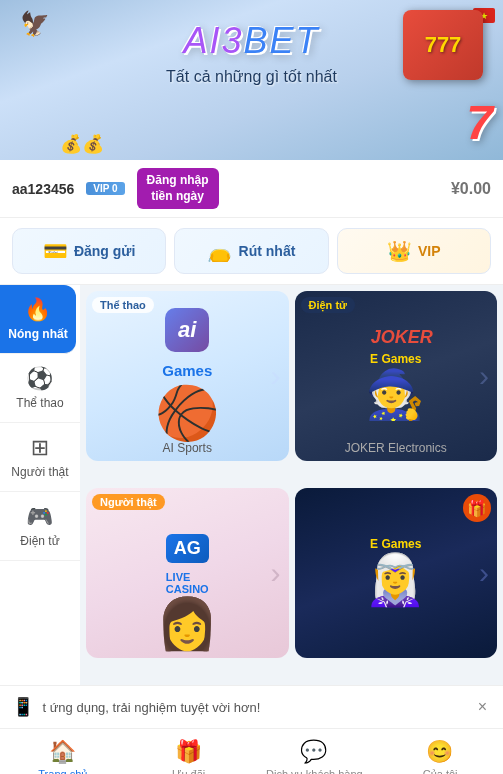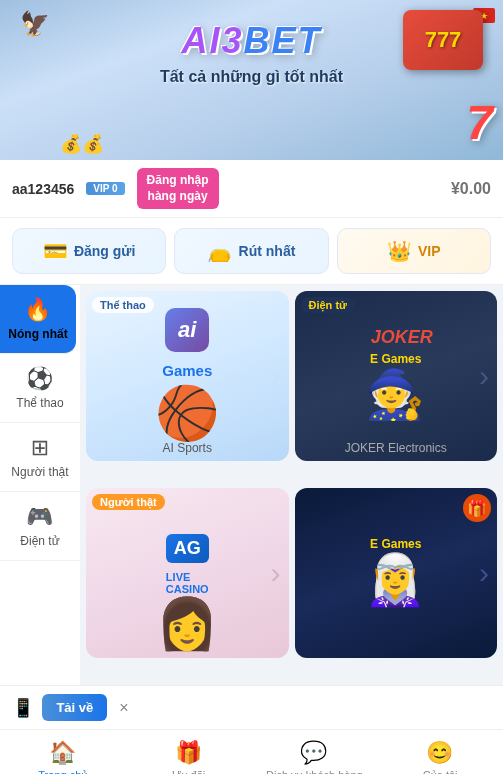--- a/index.html
+++ b/index.html
@@ -33,7 +33,7 @@
       left: 50%;
       transform: translateX(-50%);
       font-size: 36px;
-      font-weight: 700;
+      font-weight: 400;
       font-style: italic;
       color: #7b2fc9;
       text-shadow: 2px 2px 0 #fff, -1px -1px 0 #fff, 3px 3px 8px rgba(0,0,0,0.3);

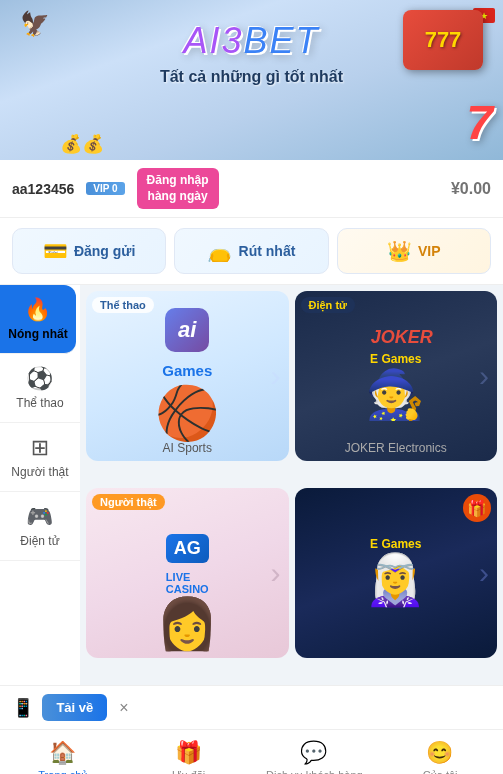--- a/index.html
+++ b/index.html
@@ -65,7 +65,7 @@
       top: 10px;
       right: 20px;
       width: 80px;
-      height: 60px;
+      height: 70px;
       background: linear-gradient(135deg, #e74c3c, #c0392b);
       border-radius: 8px;
       display: flex;

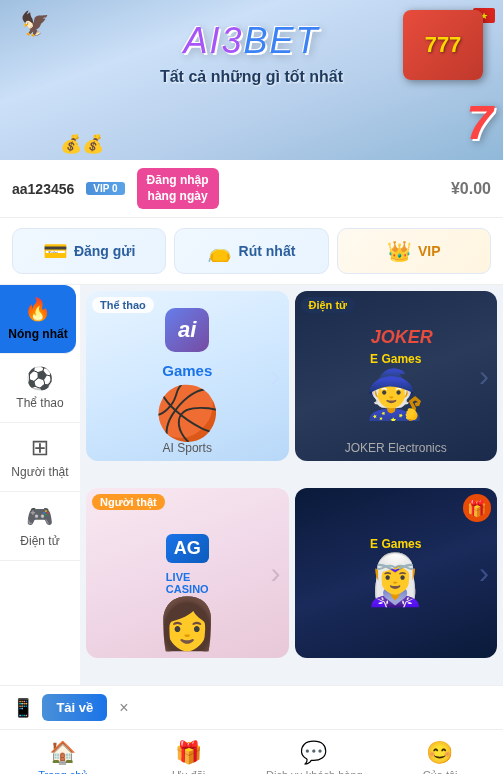--- a/index.html
+++ b/index.html
@@ -48,7 +48,7 @@
       left: 50%;
       transform: translateX(-50%);
       font-size: 16px;
-      font-weight: 700;
+      font-weight: 400;
       color: #1e3a5f;
       white-space: nowrap;
       text-shadow: 1px 1px 2px rgba(255,255,255,0.8);

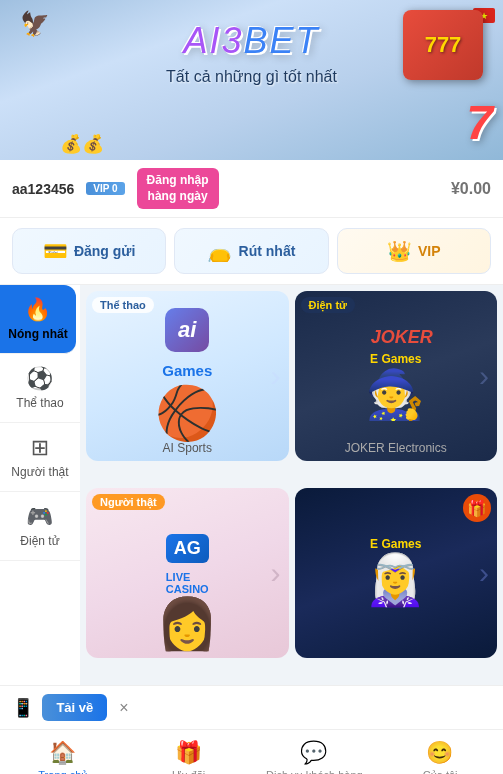--- a/index.html
+++ b/index.html
@@ -147,7 +147,7 @@
       font-weight: bold;
     }
     .login-btn {
-      background: #ec4899;
+      background: #a21caf;
       color: #fff;
       border: none;
       border-radius: 6px;

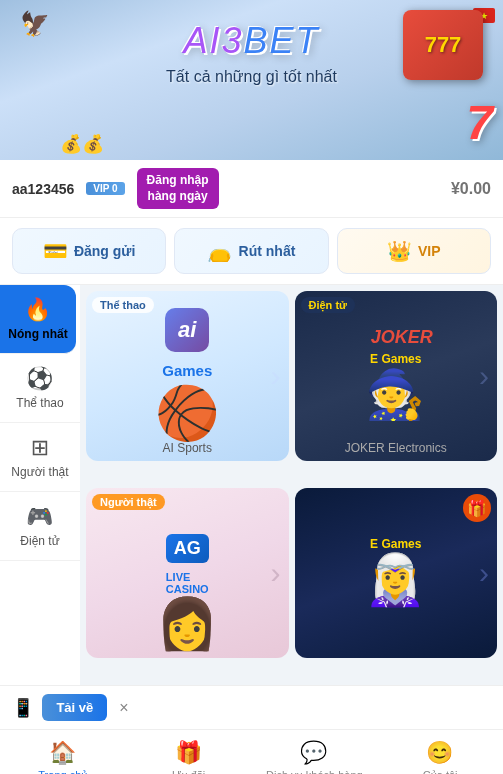--- a/index.html
+++ b/index.html
@@ -443,7 +443,7 @@
     <span class="vip-badge">VIP 0</span>
     <button class="login-btn">
       <span>Đăng nhập</span><br>
-      <span>hàng ngày</span>
+      <span>tiền ngày</span>
     </button>
   </div>
   <div class="balance">¥0.00</div>

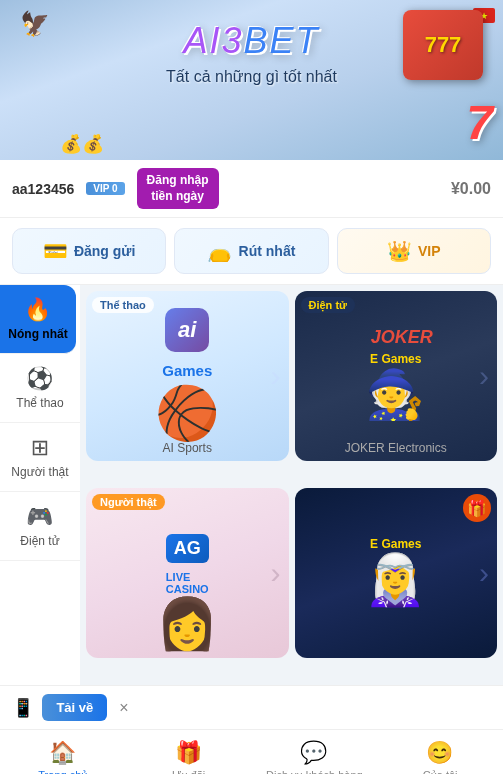--- a/index.html
+++ b/index.html
@@ -224,7 +224,7 @@
       display: block;
       margin-bottom: 4px;
     }
-    .sidebar-item.active .sidebar-label { color: #000000; font-weight: 700; }
+    .sidebar-item.active .sidebar-label { color: #ffffff; font-weight: 700; }
 
     
     .game-grid {

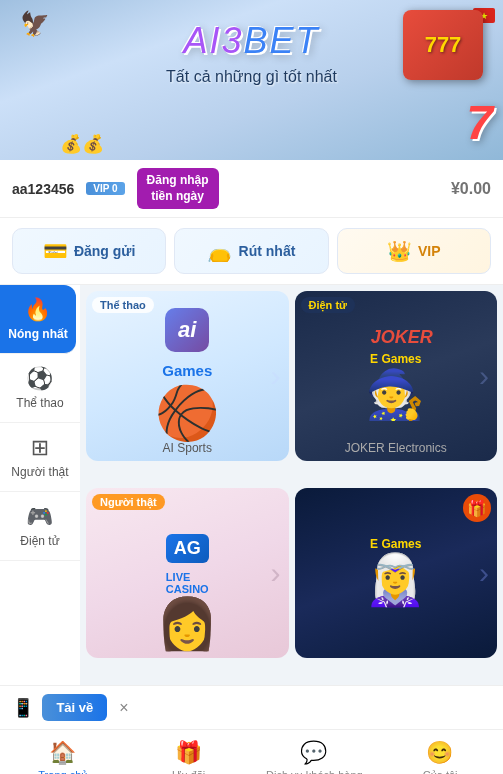--- a/index.html
+++ b/index.html
@@ -533,6 +533,7 @@
 
 <div class="app-bar">
   <span class="app-bar-icon">📱</span>
+  <span class="app-bar-text">t ứng dụng, trải nghiệm tuyệt vời hơn!</span>
   <button class="download-btn">Tải về</button>
   <span class="close-x">×</span>
 </div>

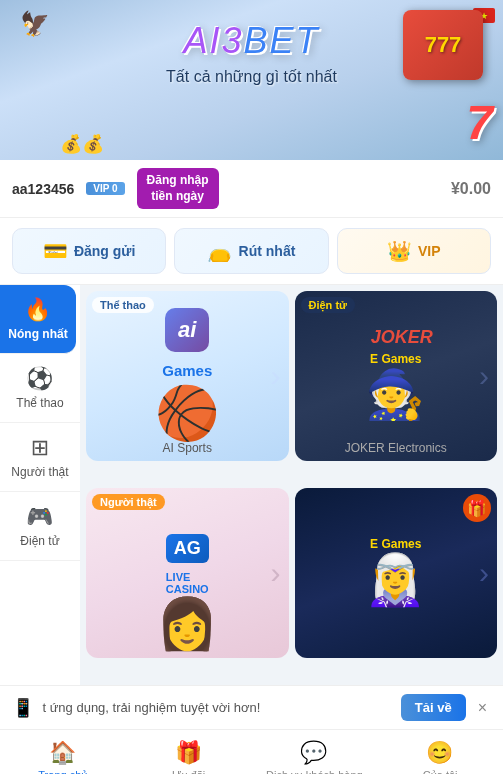--- a/index.html
+++ b/index.html
@@ -534,7 +534,6 @@
 <div class="app-bar">
   <span class="app-bar-icon">📱</span>
   <span class="app-bar-text">t ứng dụng, trải nghiệm tuyệt vời hơn!</span>
-  <button class="download-btn">Tải về</button>
   <span class="close-x">×</span>
 </div>
 

